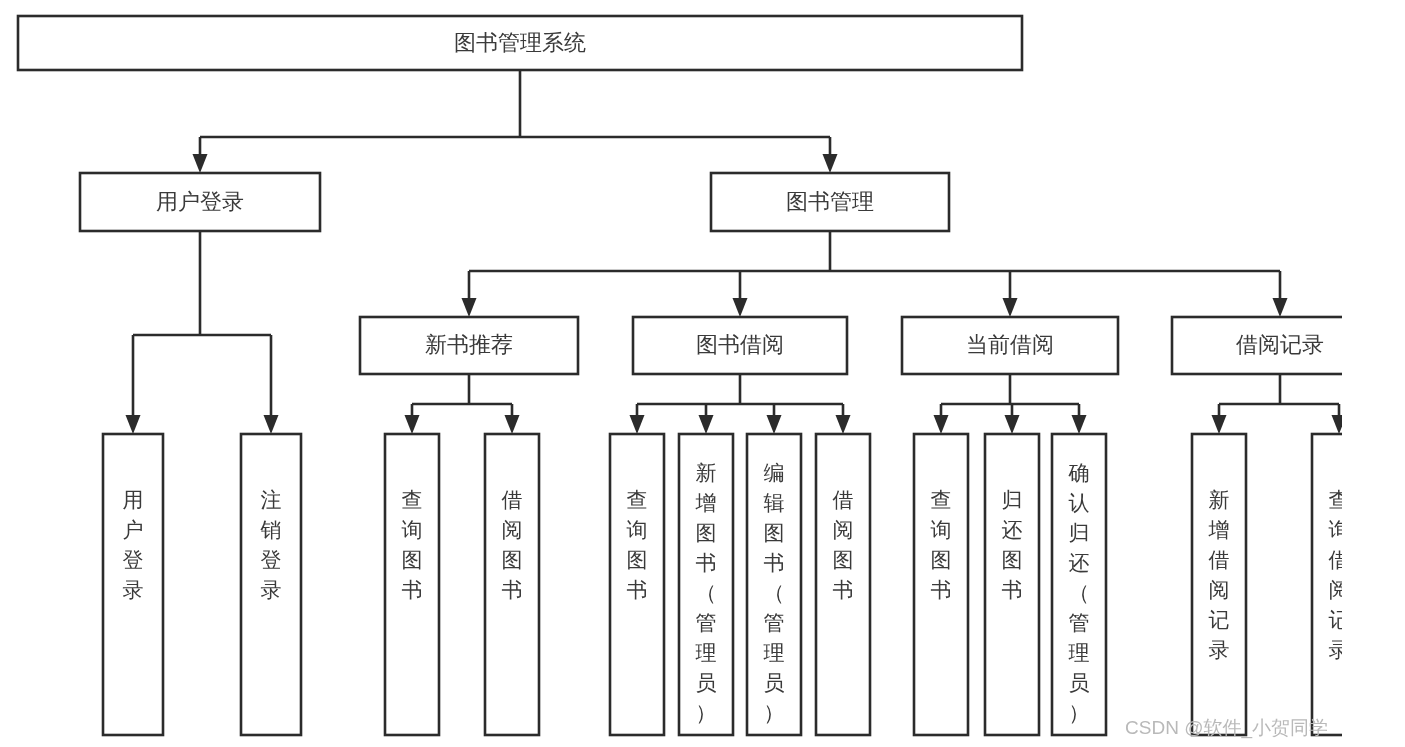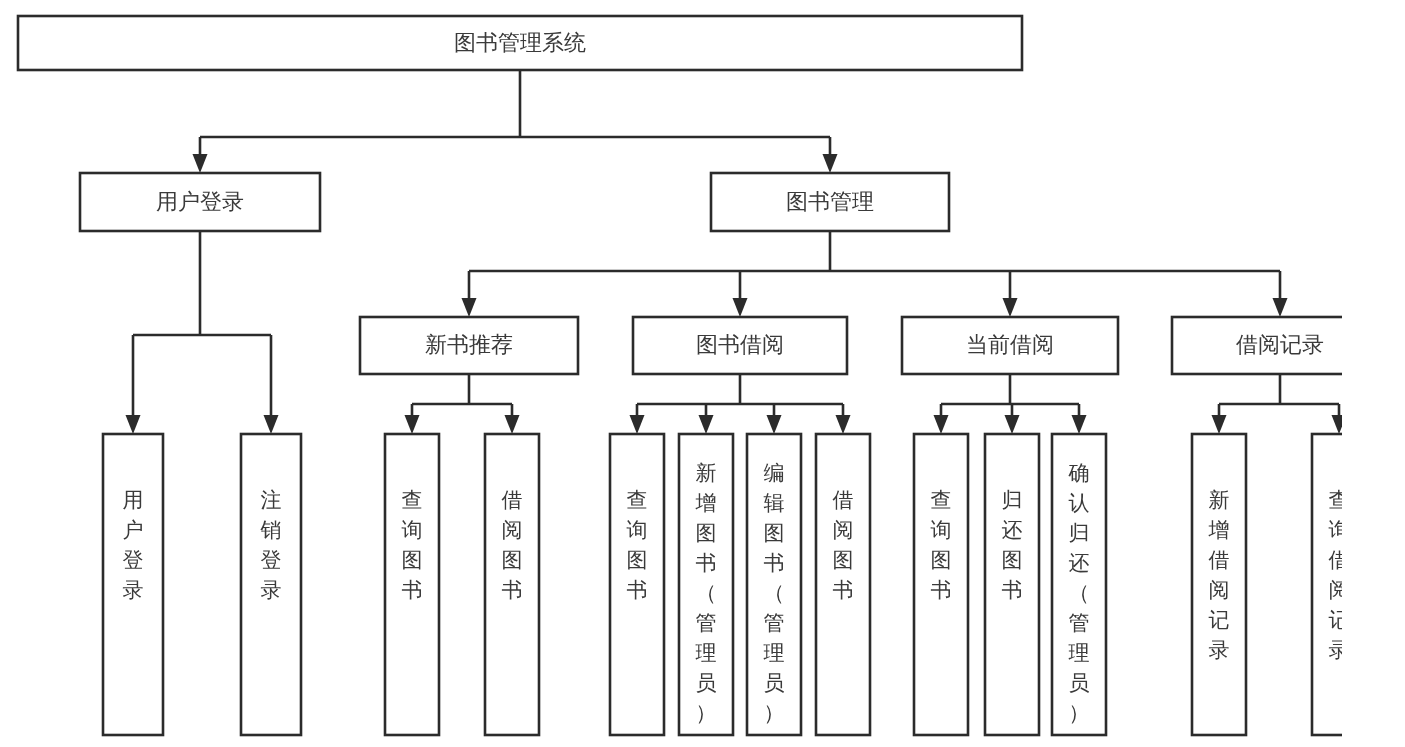--- a/index.html
+++ b/index.html
@@ -204,6 +204,7 @@
         </g>
       </g>
   </svg>
+  <div class="watermark">CSDN @软件_小贺同学</div>
 </div>
 
 </body></html>

